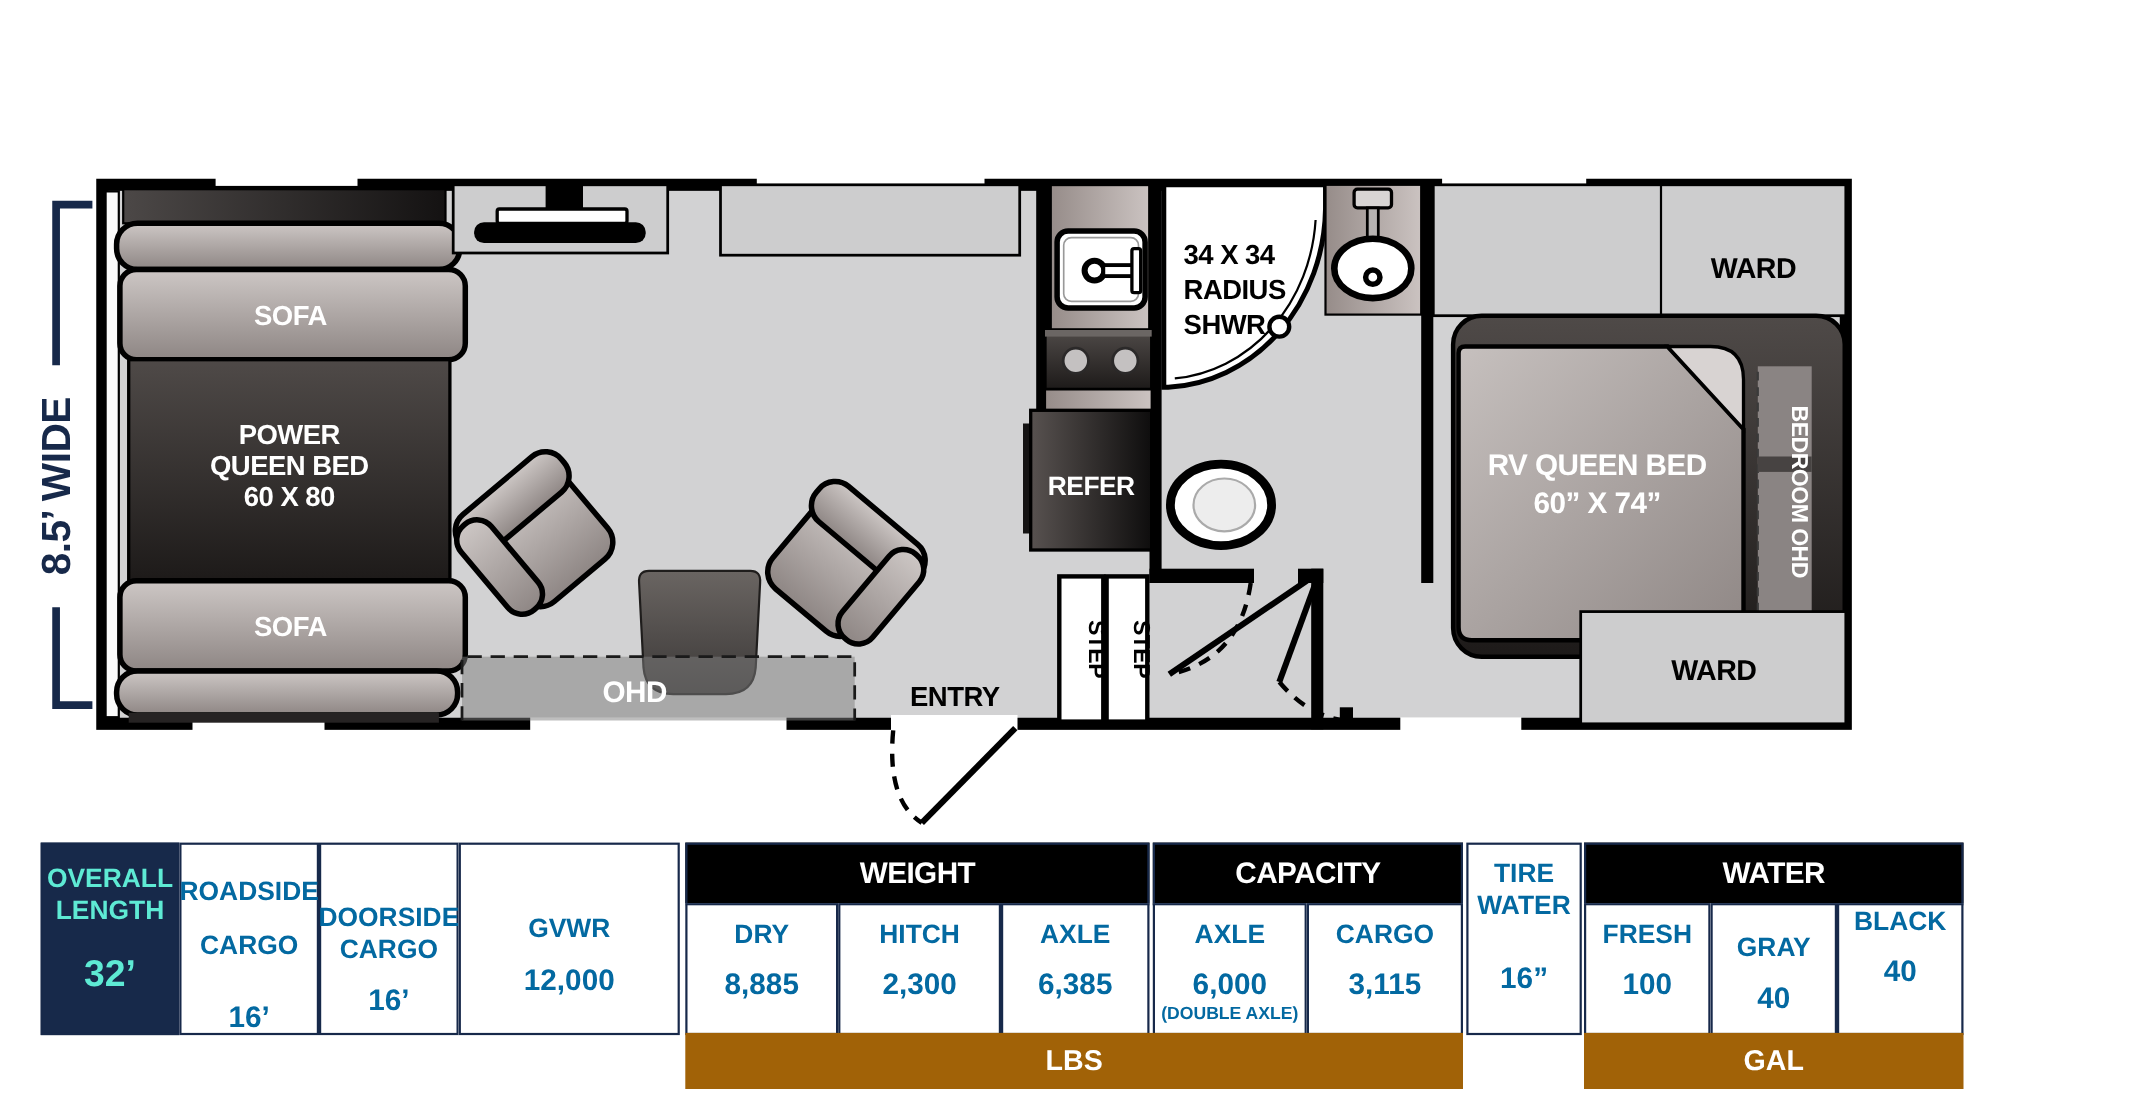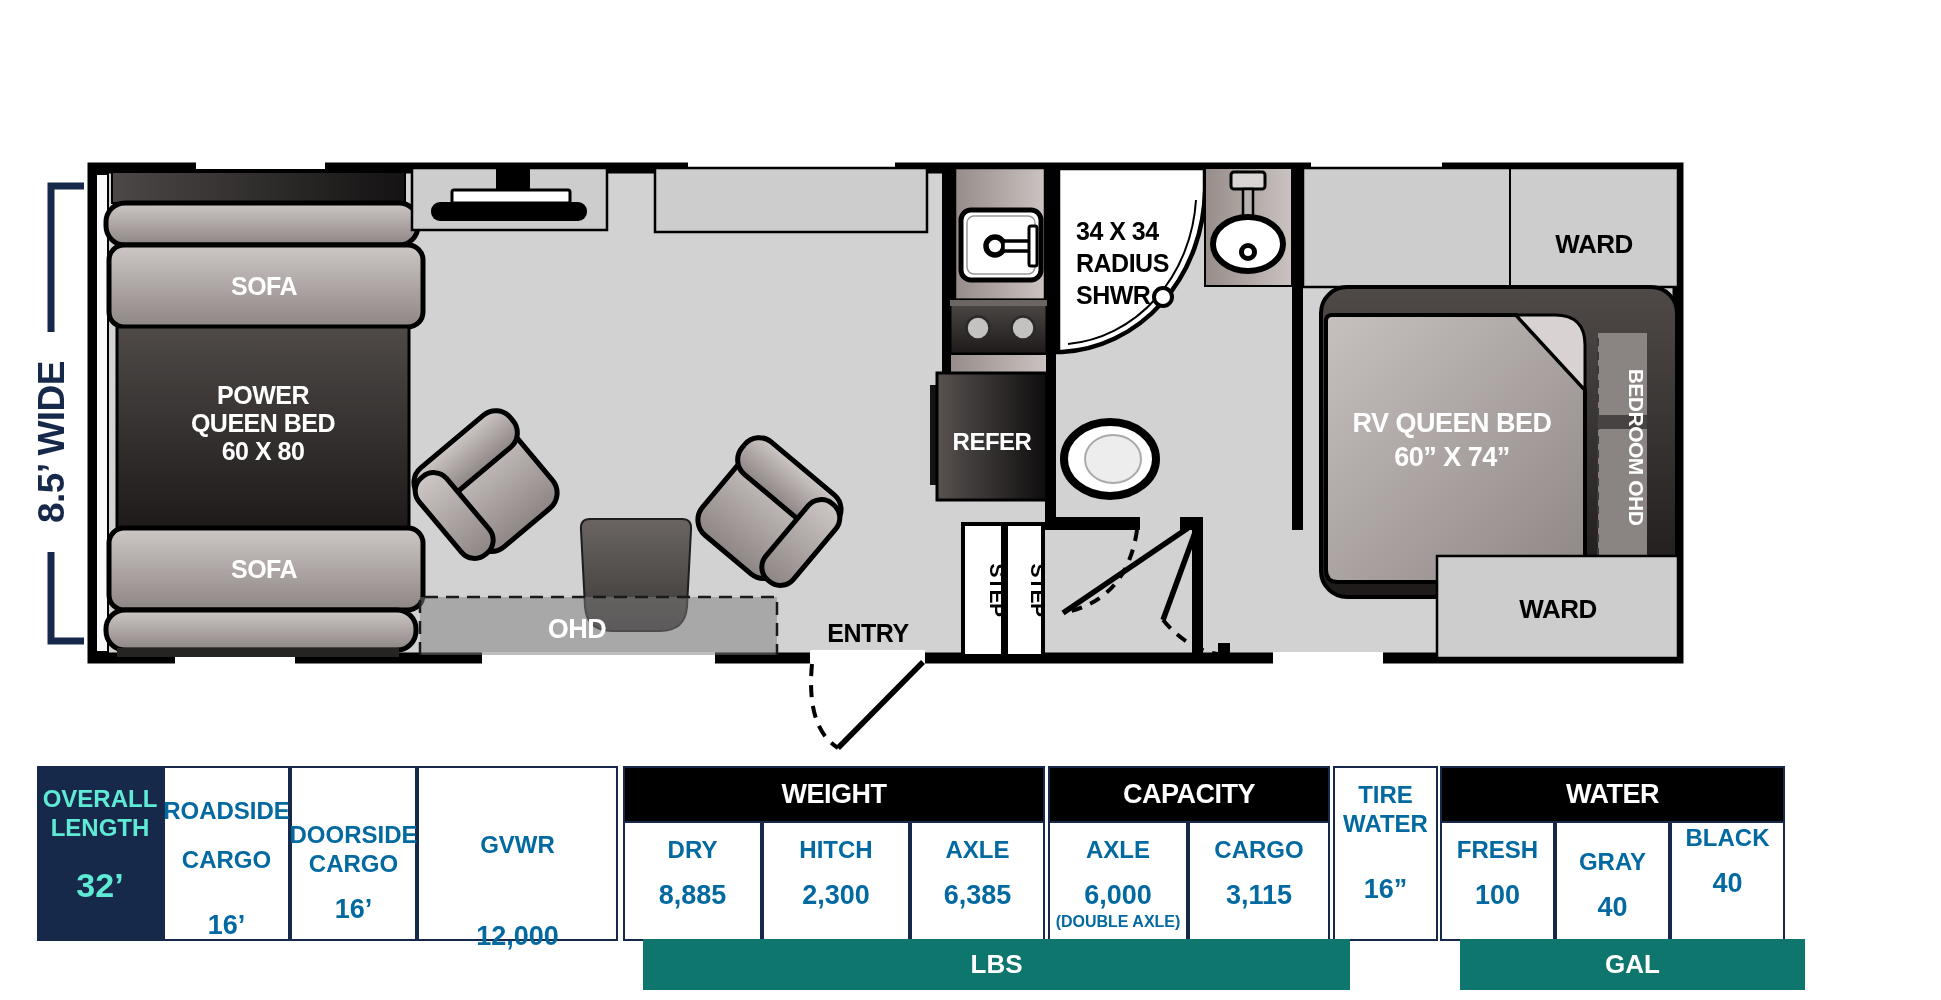--- a/index.html
+++ b/index.html
@@ -232,7 +232,7 @@
 
     <div class="cell" style="left:417px;top:766px;width:201px;height:175px;padding-top:62px;">
       <div class="lbl">GVWR</div>
-      <div class="val" style="margin-top:62px;">12,000</div>
+      <div class="val" style="margin-top:17px;">12,000</div>
     </div>
 
     <div class="blackhead" style="left:623px;top:766px;width:422px;height:57px;">WEIGHT</div>

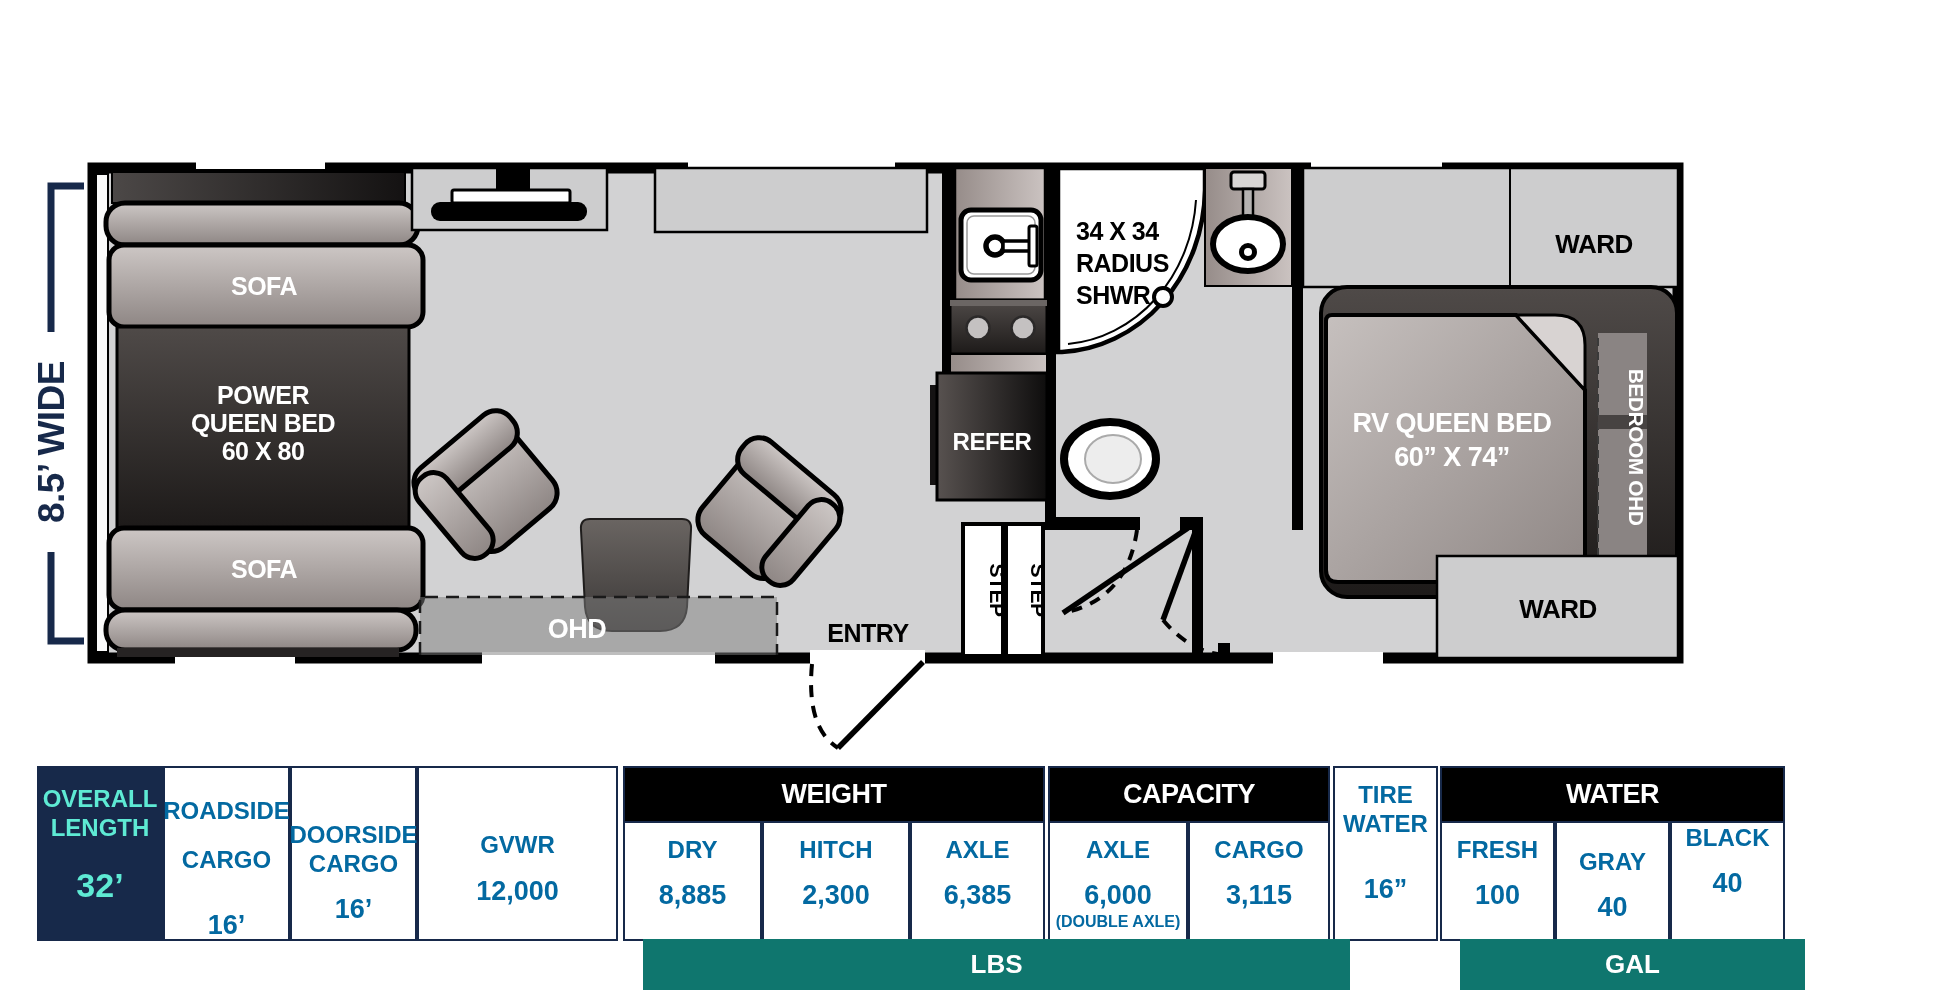--- a/index.html
+++ b/index.html
@@ -38,8 +38,8 @@
     font-weight:bold; font-size:27px; letter-spacing:-0.5px;
   }
   .unitbar {
-    position:absolute; box-sizing:border-box; background:#0f766e; color:#fff;
-    display:flex; align-items:center; justify-content:center; font-weight:bold; font-size:26px;margin-left:20px;
+    position:absolute; box-sizing:border-box; background:#a16207; color:#fff;
+    display:flex; align-items:center; justify-content:center; font-weight:bold; font-size:26px;
   }
 </style>
 </head>

